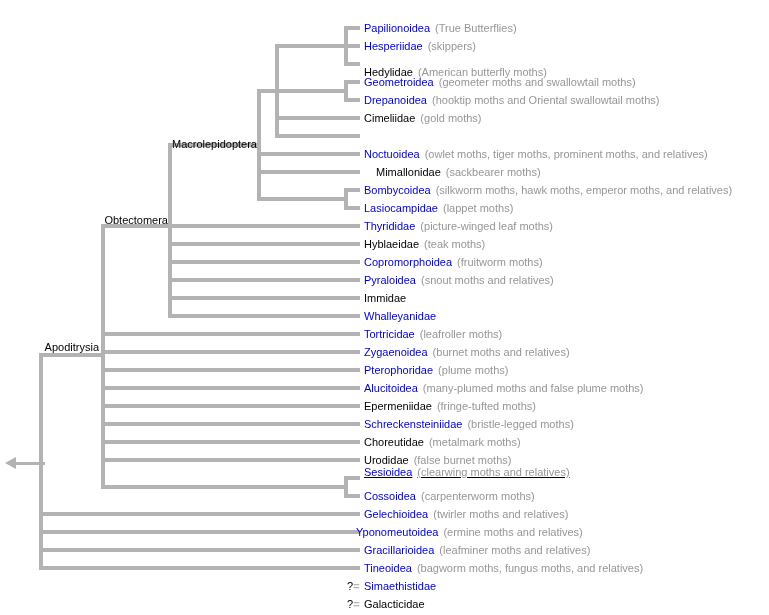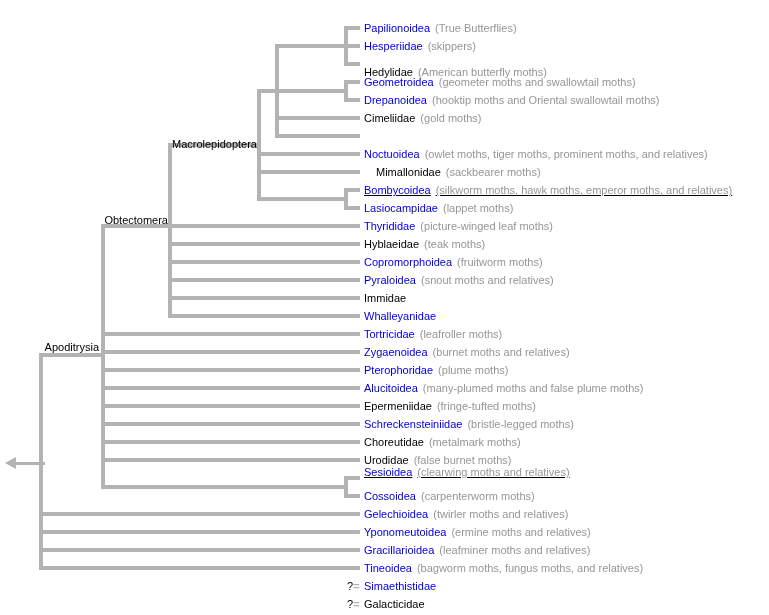--- a/index.html
+++ b/index.html
@@ -60,7 +60,7 @@
     <div class="hline" style="left: 257px; top: 170px; width: 103px; height: 4px;"></div>
     <div class="leaf-row" style="left: 364px; top: 165px; padding-left: 12px;"><span class="taxon-plain">Mimallonidae</span><span class="taxon-desc">(sackbearer moths)</span></div>
     <div class="hline" style="left: 344px; top: 188px; width: 16px; height: 4px;"></div>
-    <div class="leaf-row" style="left: 364px; top: 183px; text-decoration: underline;"><span class="taxon-link">Bombycoidea</span><span class="taxon-desc">(silkworm moths, hawk moths, emperor moths, and relatives)</span></div>
+    <div class="leaf-row" style="left: 364px; top: 183px;"><span class="taxon-link">Bombycoidea</span><span class="taxon-desc">(silkworm moths, hawk moths, emperor moths, and relatives)</span></div>
     <div class="hline" style="left: 344px; top: 206px; width: 16px; height: 4px;"></div>
     <div class="leaf-row" style="left: 364px; top: 201px;"><span class="taxon-link">Lasiocampidae</span><span class="taxon-desc">(lappet moths)</span></div>
     <div class="hline" style="left: 101px; top: 224px; width: 259px; height: 4px;"></div>

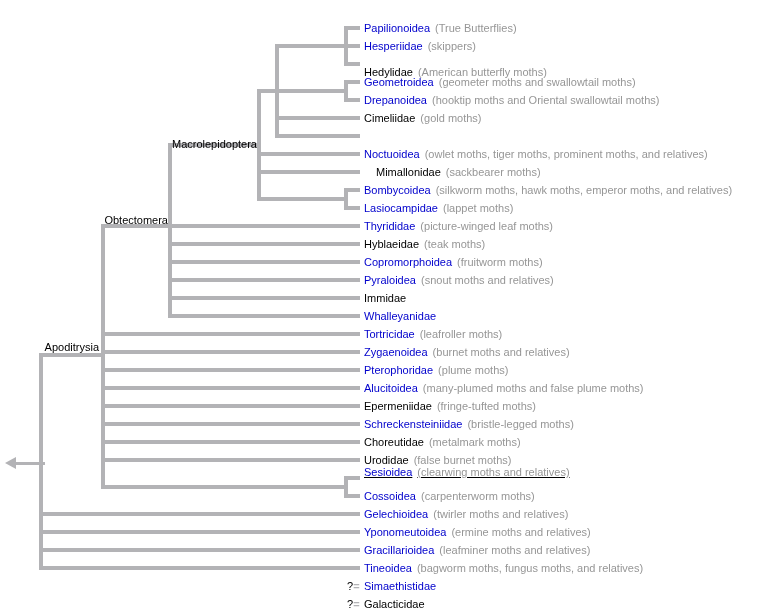--- a/index.html
+++ b/index.html
@@ -98,7 +98,7 @@
     <div class="hline" style="left: 39px; top: 512px; width: 321px; height: 4px;"></div>
     <div class="leaf-row" style="left: 364px; top: 507px;"><span class="taxon-link">Gelechioidea</span><span class="taxon-desc">(twirler moths and relatives)</span></div>
     <div class="hline" style="left: 39px; top: 530px; width: 321px; height: 4px;"></div>
-    <div class="leaf-row" style="left: 364px; top: 525px;"><span class="taxon-link">Yponomeutoidea</span><span class="taxon-desc">(ermine moths and relatives)</span></div>
+    <div class="leaf-row" style="left: 356px; top: 525px;"><span class="taxon-link">Yponomeutoidea</span><span class="taxon-desc">(ermine moths and relatives)</span></div>
     <div class="hline" style="left: 39px; top: 548px; width: 321px; height: 4px;"></div>
     <div class="leaf-row" style="left: 364px; top: 543px;"><span class="taxon-link">Gracillarioidea</span><span class="taxon-desc">(leafminer moths and relatives)</span></div>
     <div class="hline" style="left: 39px; top: 566px; width: 321px; height: 4px;"></div>

